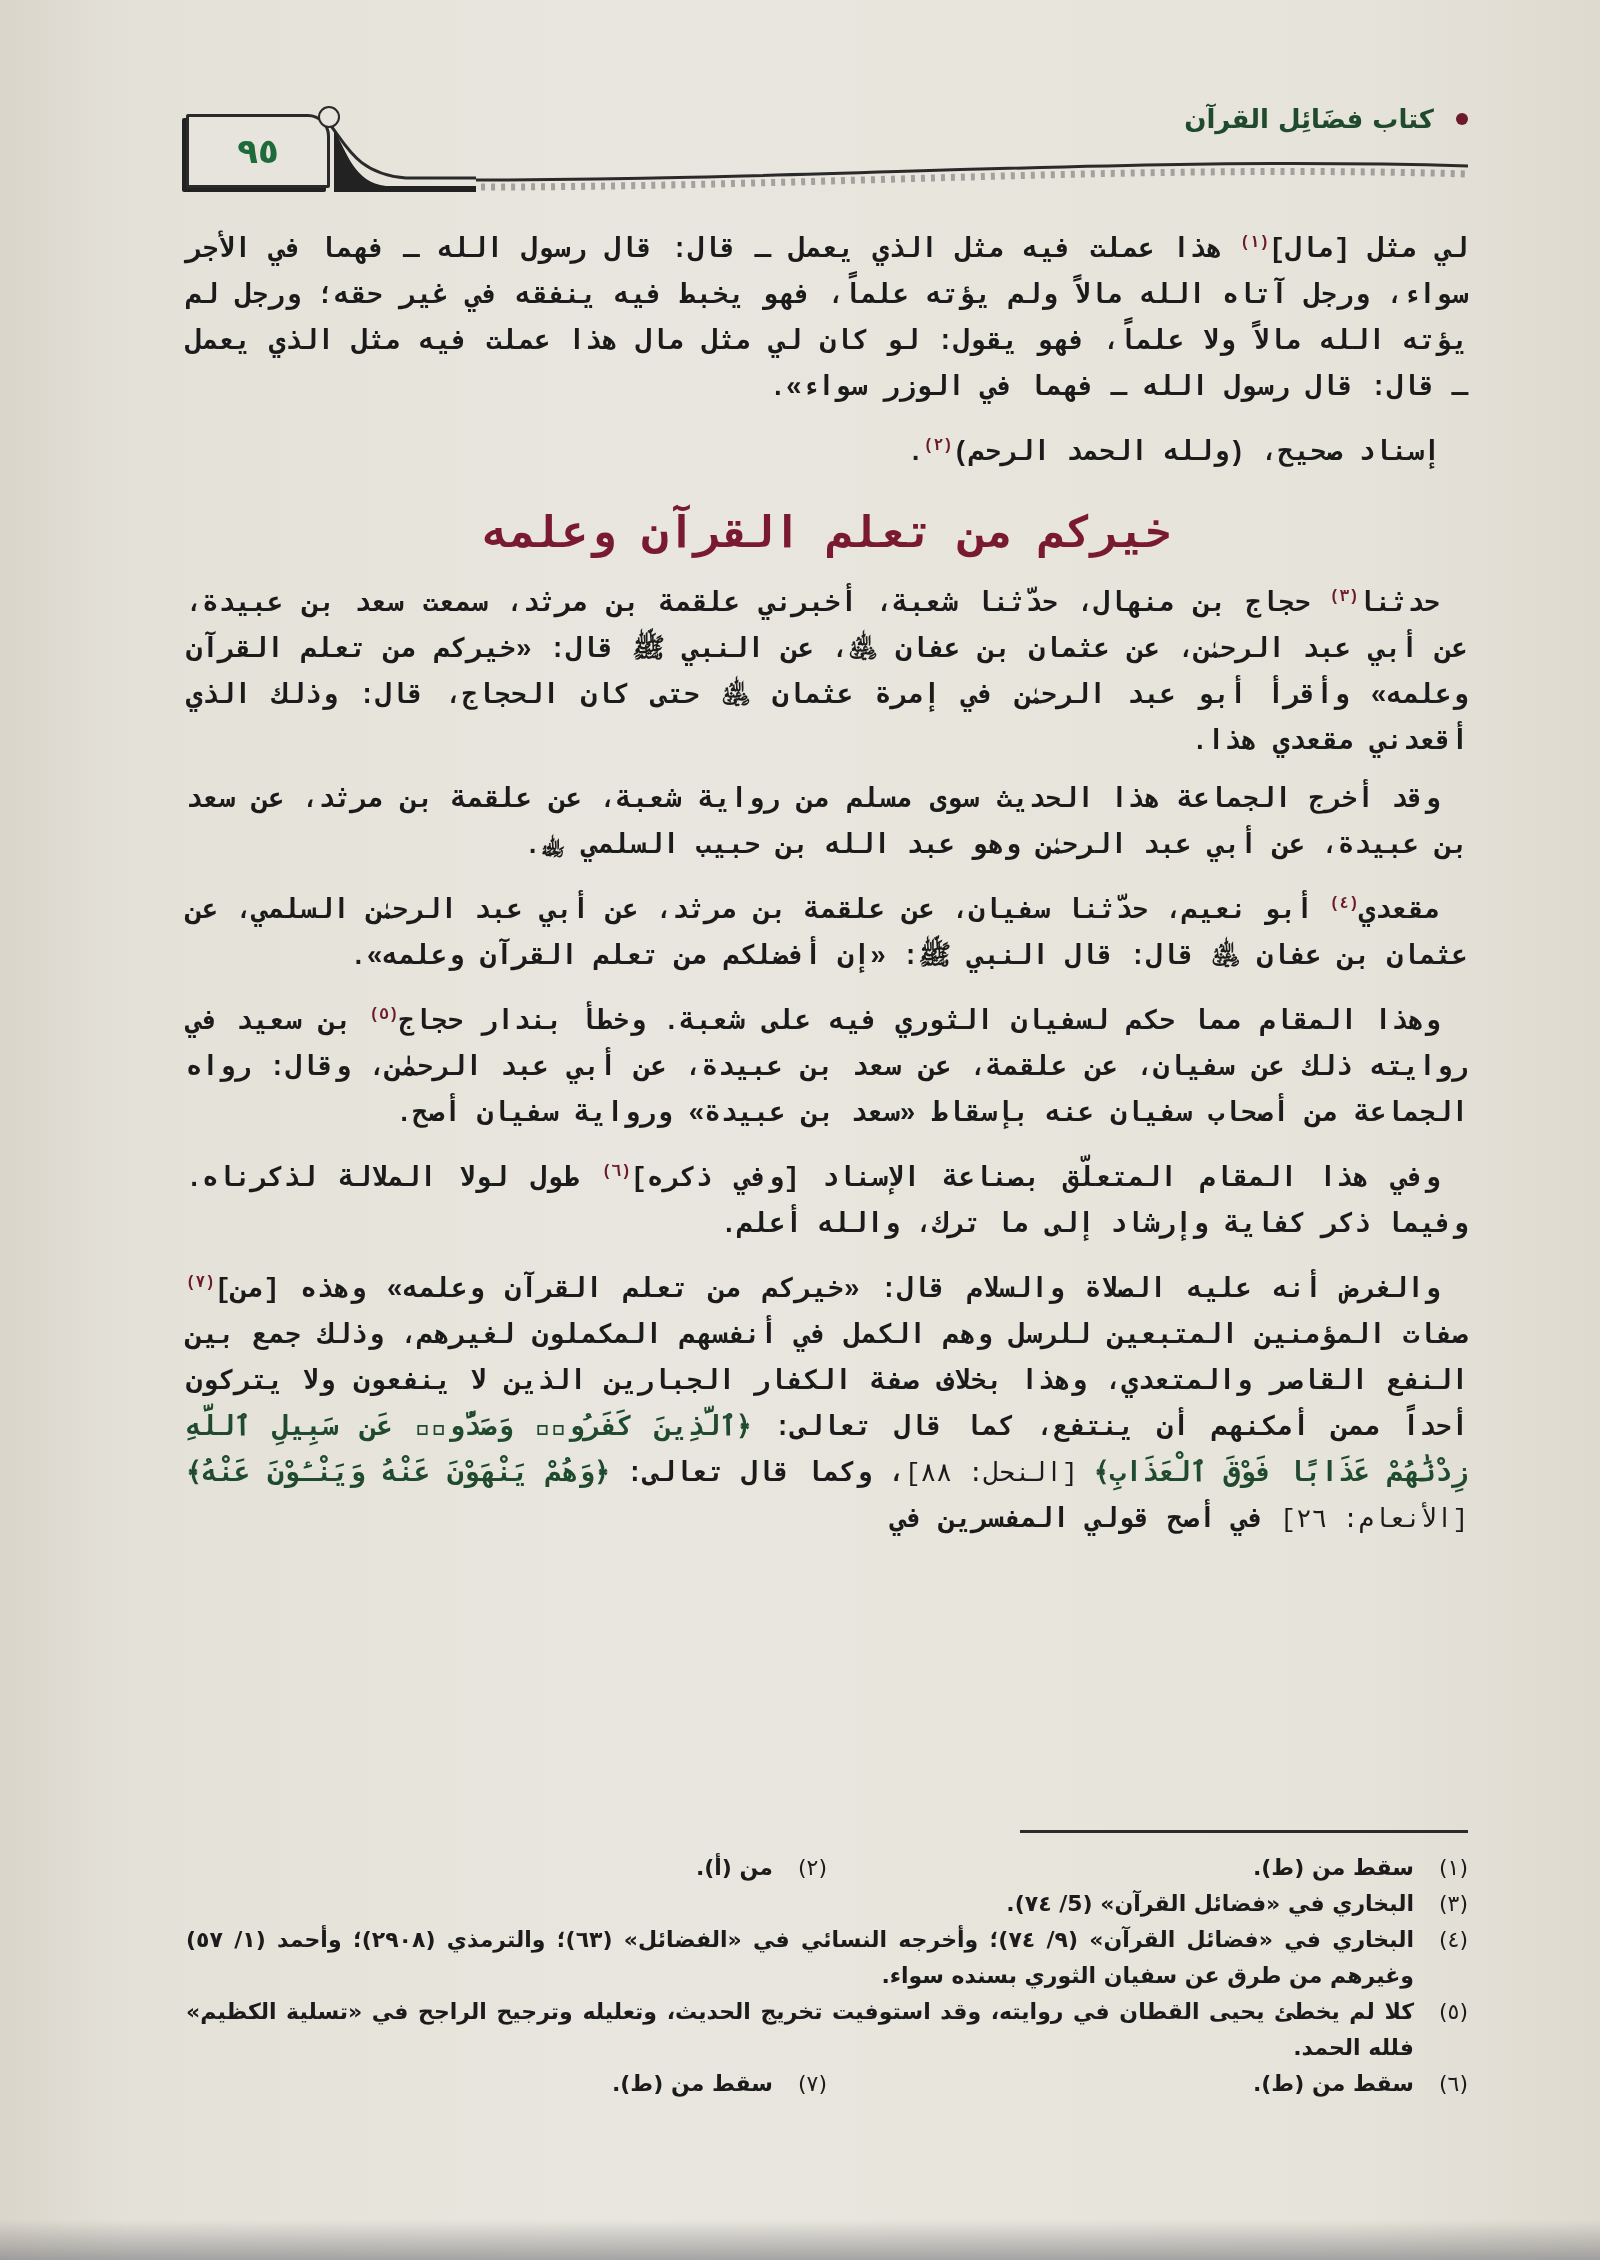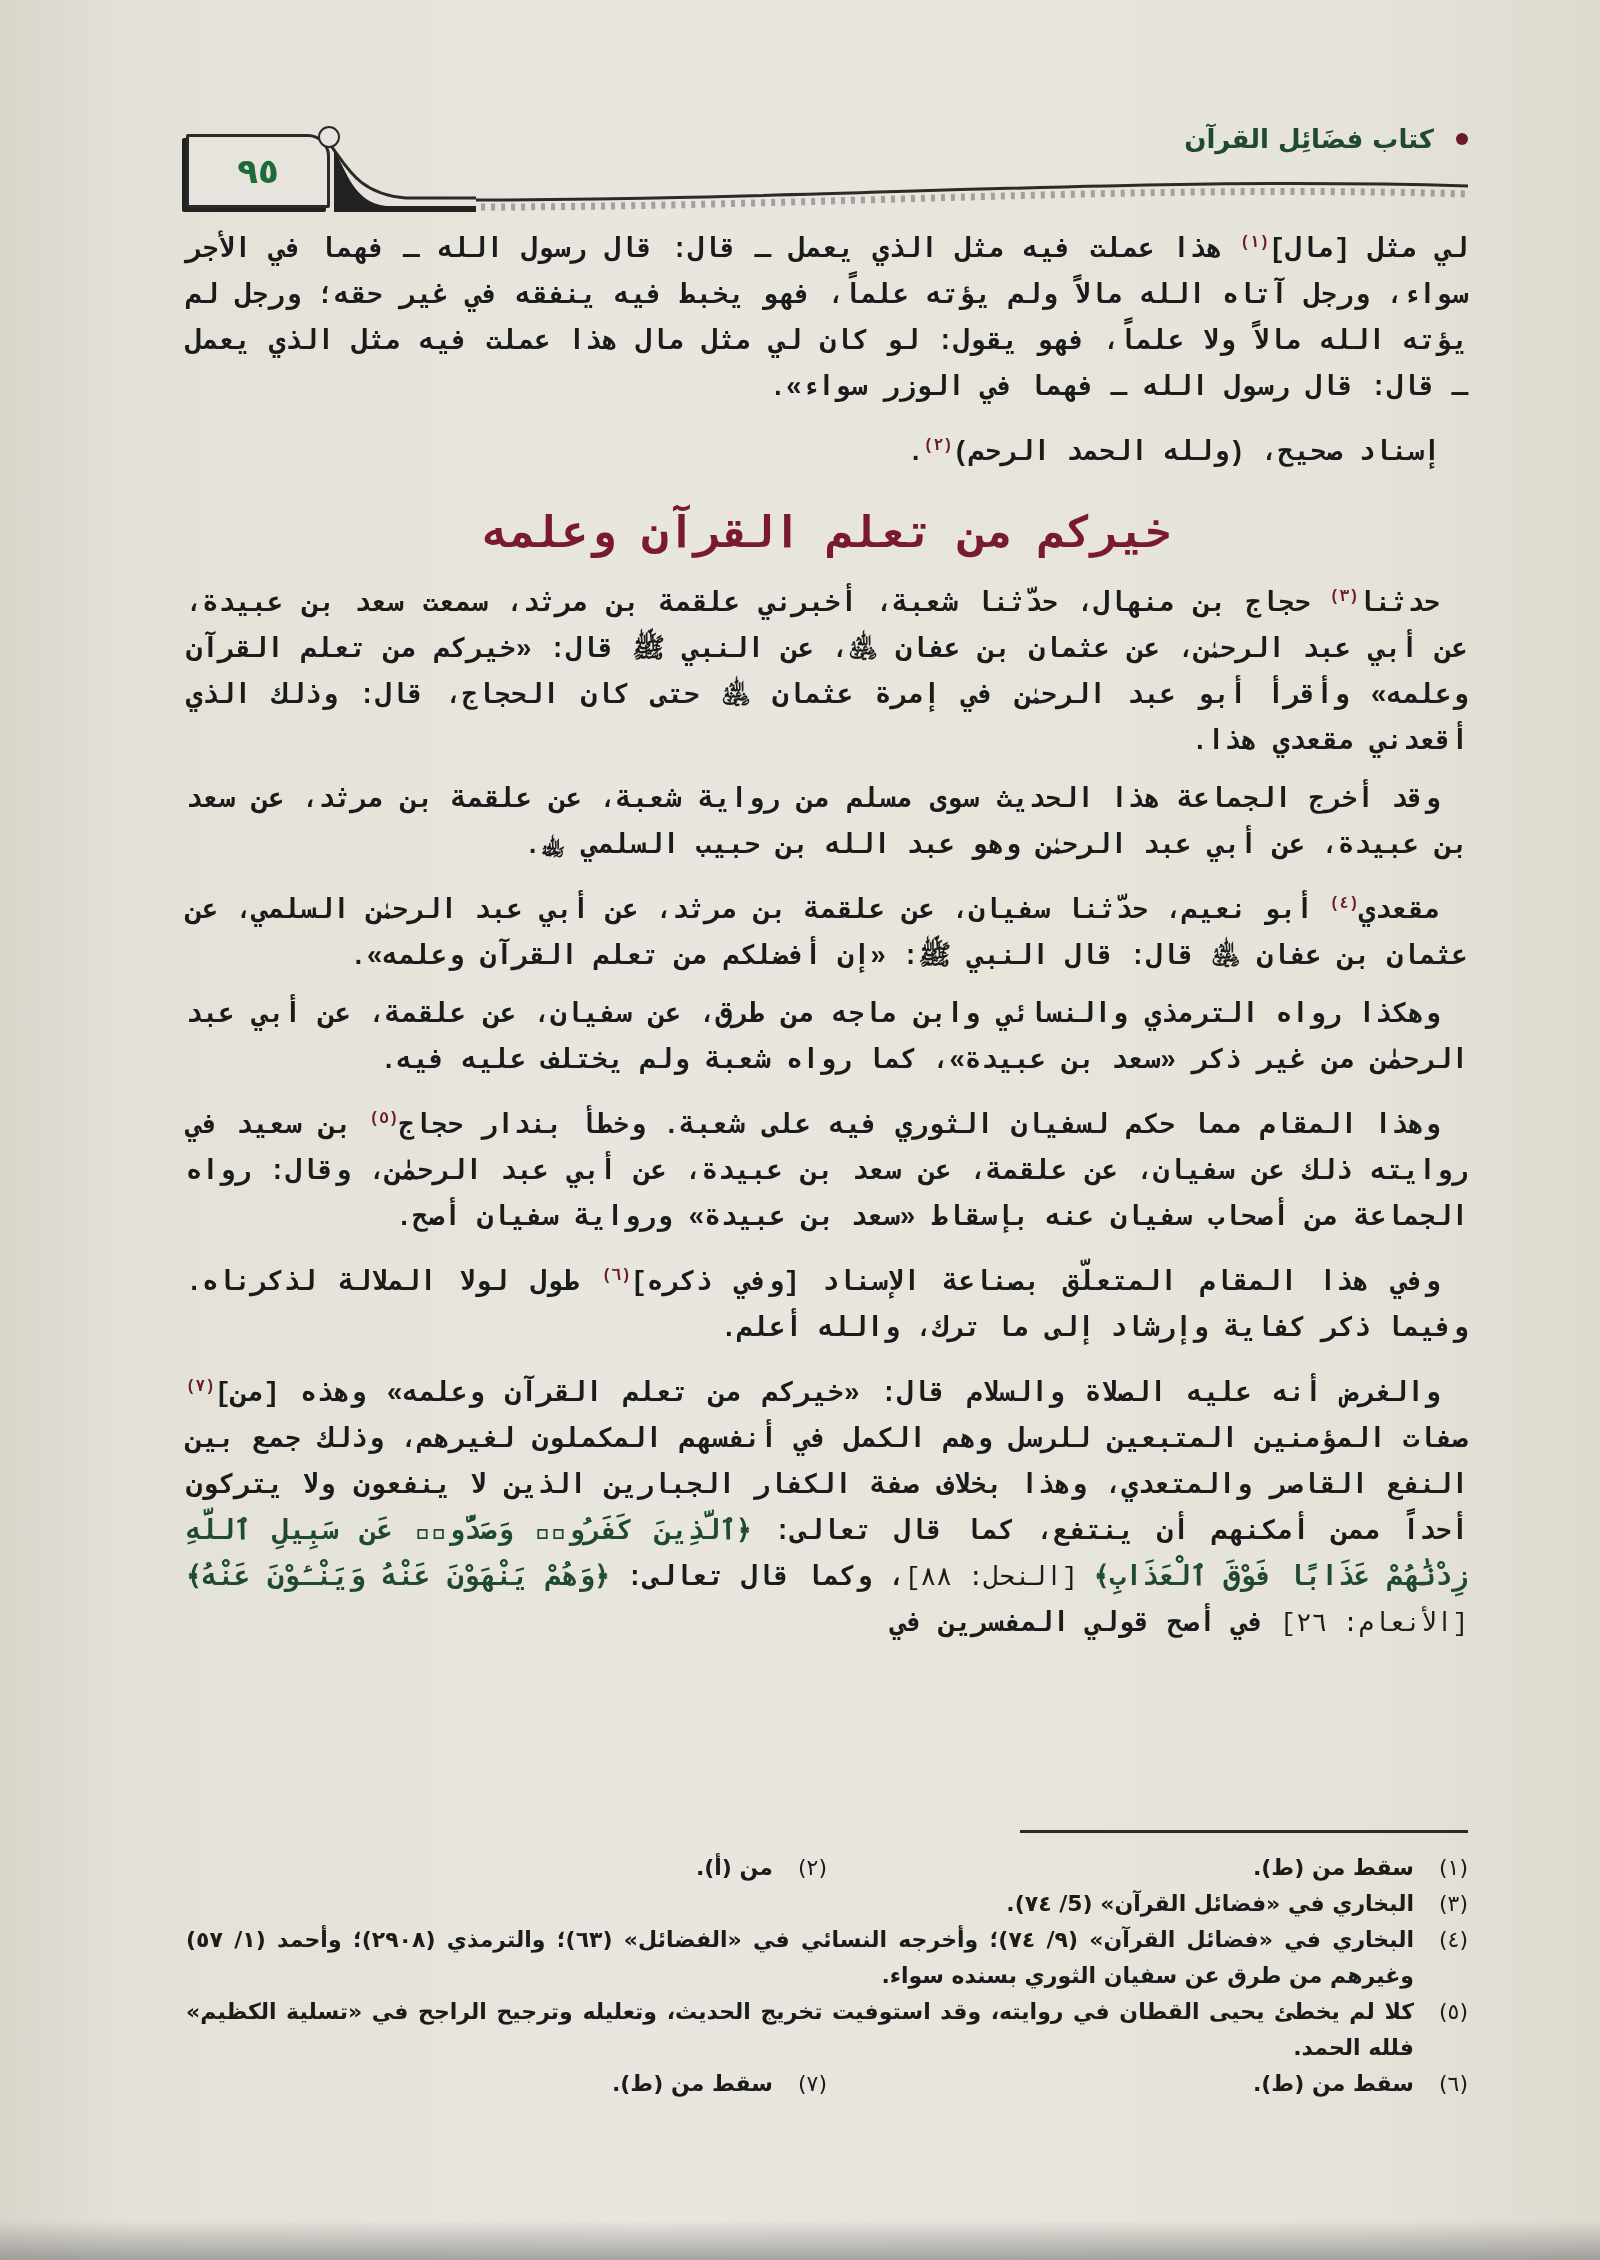--- a/index.html
+++ b/index.html
@@ -24,7 +24,7 @@
     
     .header {
       position: absolute;
-      top: 124px;
+      top: 104px;
       left: 186px;
       width: 1282px;
       height: 92px;

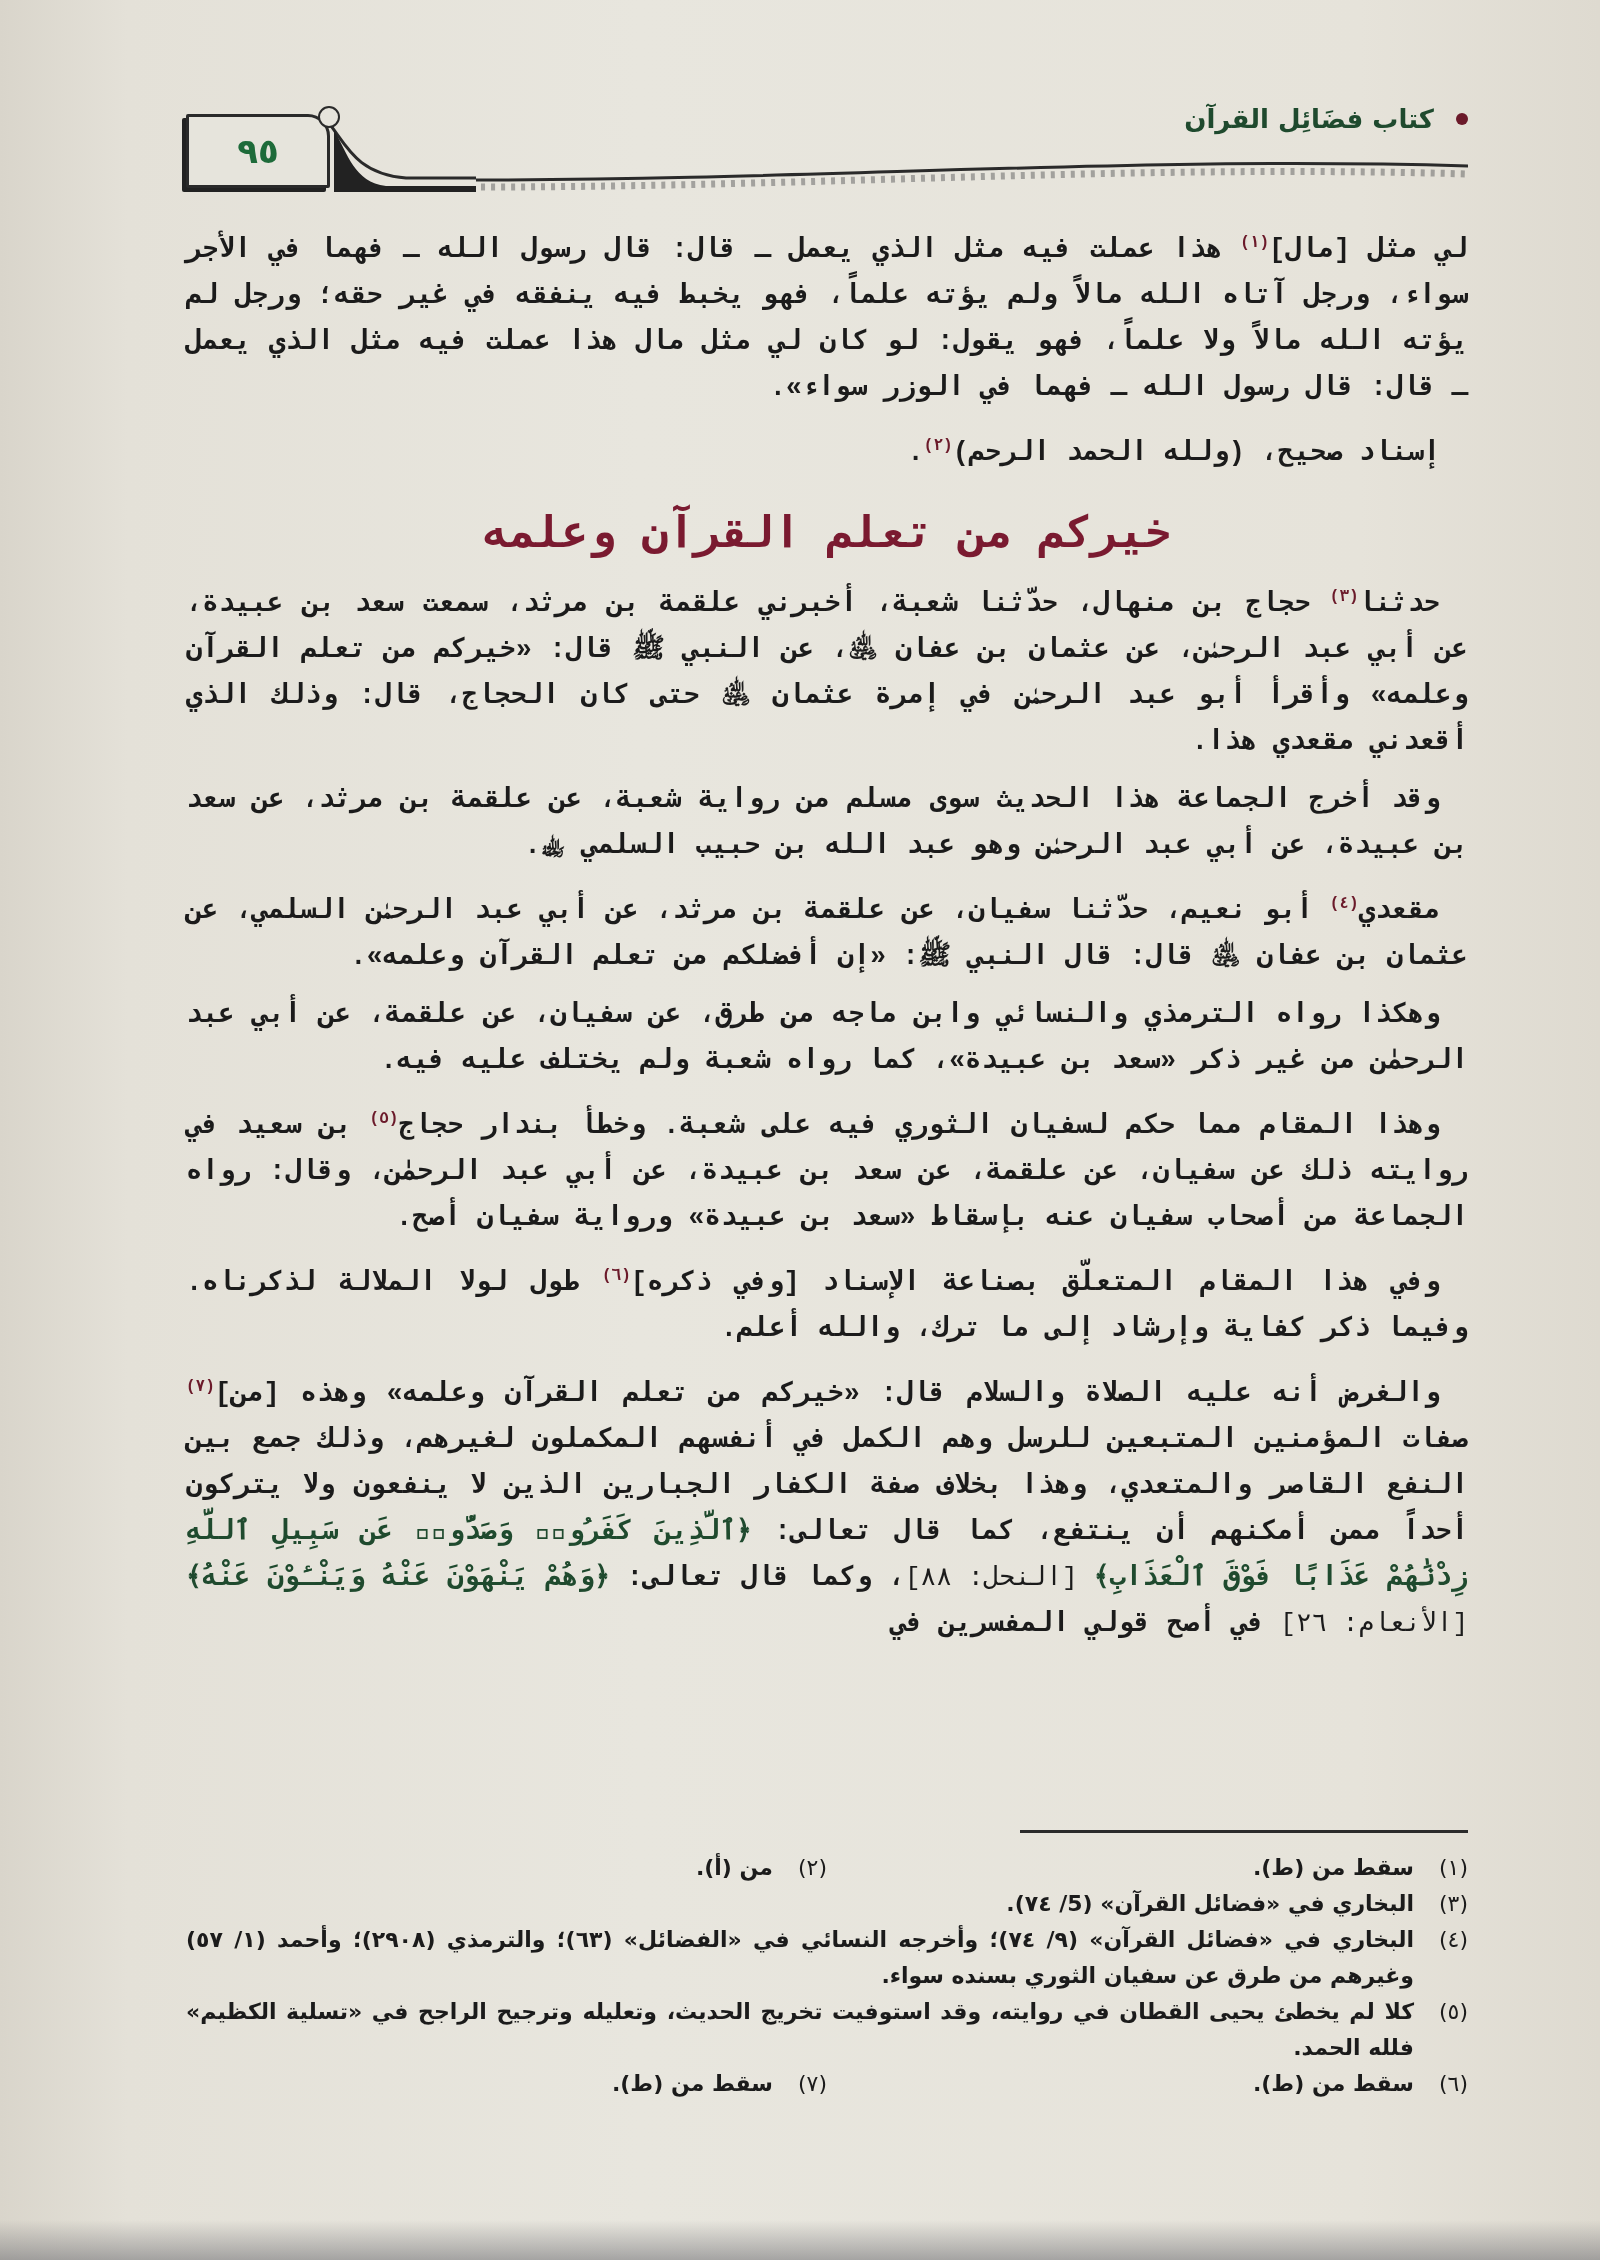--- a/index.html
+++ b/index.html
@@ -225,9 +225,6 @@
     <span>مقعدي</span><span class="sup">(٤)</span><span> أبو نعيم، حدّثنا سفيان، عن علقمة بن مرثد، عن أبي عبد الرحمٰن السلمي، عن عثمان بن عفان ﵁ قال: قال النبي ﷺ: «إن أفضلكم من تعلم القرآن وعلمه».</span>
   </p>
   <p class="para indent">
-    <span>وهكذا رواه الترمذي والنسائي وابن ماجه من طرق، عن سفيان، عن علقمة، عن أبي عبد الرحمٰن من غير ذكر «سعد بن عبيدة»، كما رواه شعبة ولم يختلف عليه فيه.</span>
-  </p>
-  <p class="para indent">
     <span>وهذا المقام مما حكم لسفيان الثوري فيه على شعبة. وخطأ بندار حجاج</span><span class="sup">(٥)</span><span> بن سعيد في روايته ذلك عن سفيان، عن علقمة، عن سعد بن عبيدة، عن أبي عبد الرحمٰن، وقال: رواه الجماعة من أصحاب سفيان عنه بإسقاط «سعد بن عبيدة» ورواية سفيان أصح.</span>
   </p>
   <p class="para indent">

